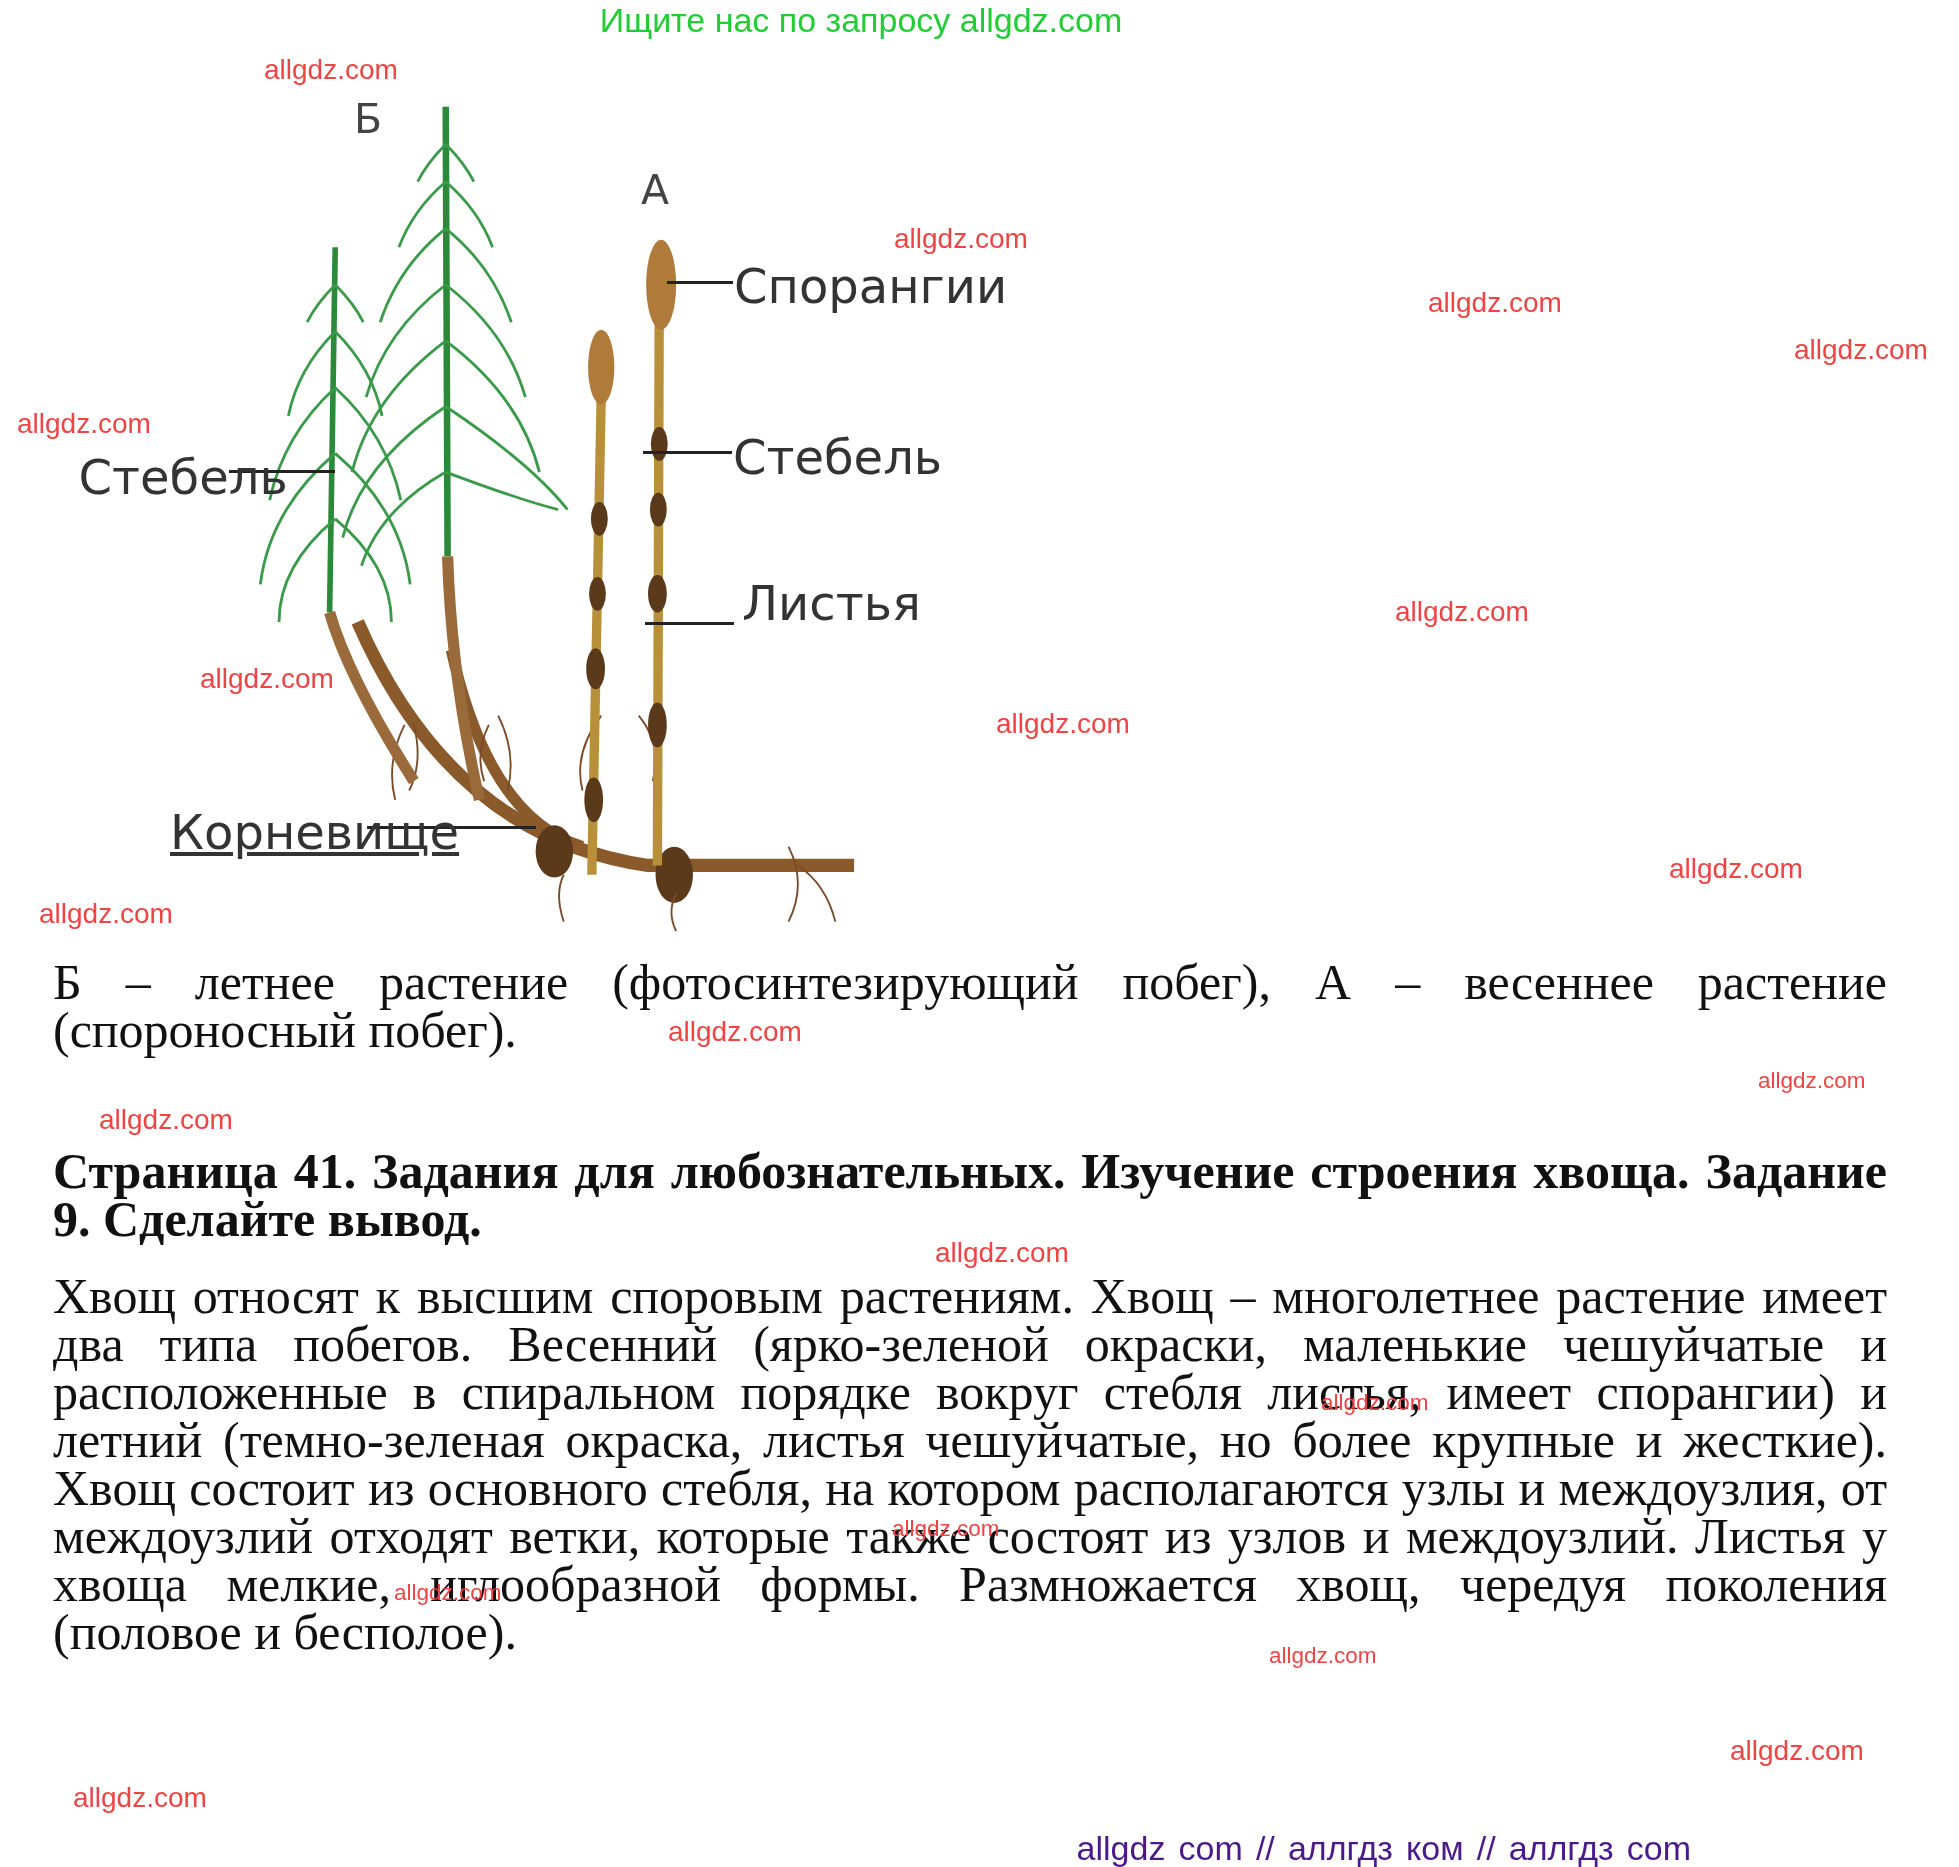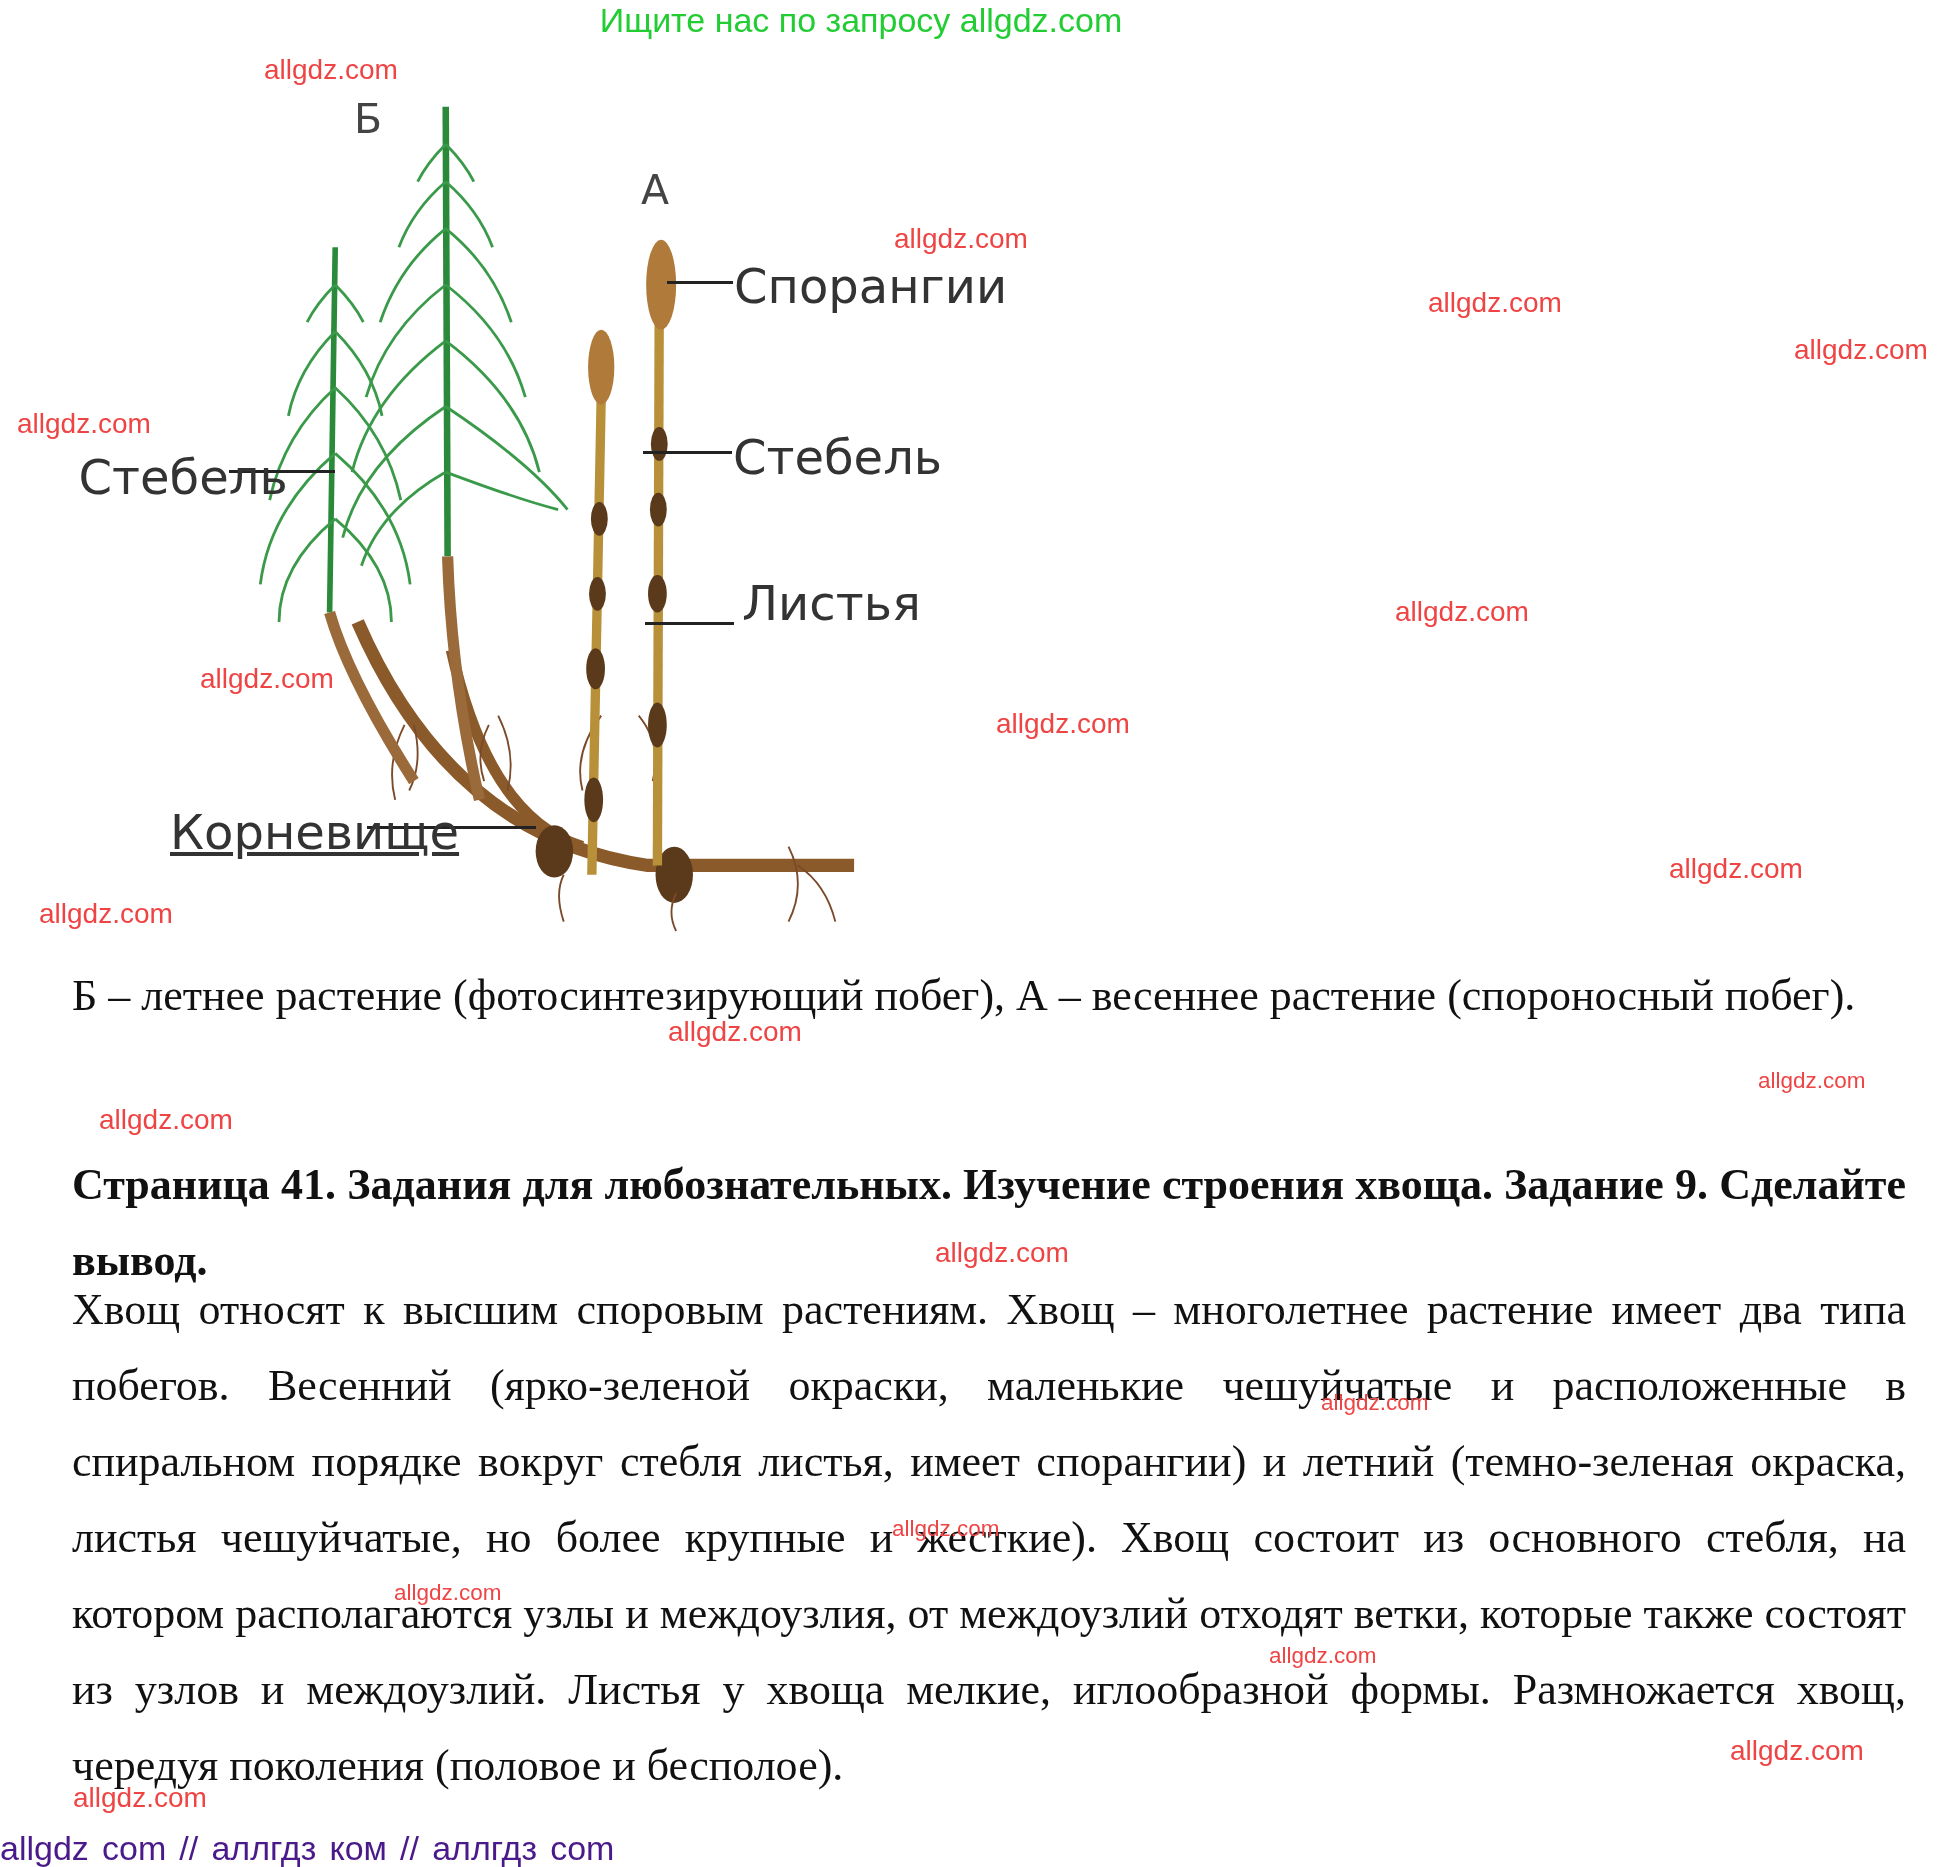--- a/index.html
+++ b/index.html
@@ -11,7 +11,7 @@
   .fig-label { position:absolute; font-family:"DejaVu Sans", sans-serif; color:#333; font-size:48px; white-space:nowrap; }
   .fig-letter { position:absolute; font-family:"DejaVu Sans", sans-serif; color:#444; font-size:41px; }
   .leader { position:absolute; height:2.8px; background:#222; }
-  .text-block { position:absolute; left:72px; width:1834px; font-family:"Liberation Serif", serif; color:#111; font-size:44px; line-height:76px; text-align:justify; }
+  .text-block { position:absolute; left:53px; width:1834px; font-family:"Liberation Serif", serif; color:#111; font-size:50px; line-height:48px; text-align:justify; }
   .text-block p { margin:0; }
   .heading { font-weight:bold; }
   .footer { position:absolute; top:1829px; left:0; width:1691px; text-align:left; font-family:"Liberation Sans", sans-serif; font-size:34px; color:#4a1a8a; word-spacing:3.7px; }

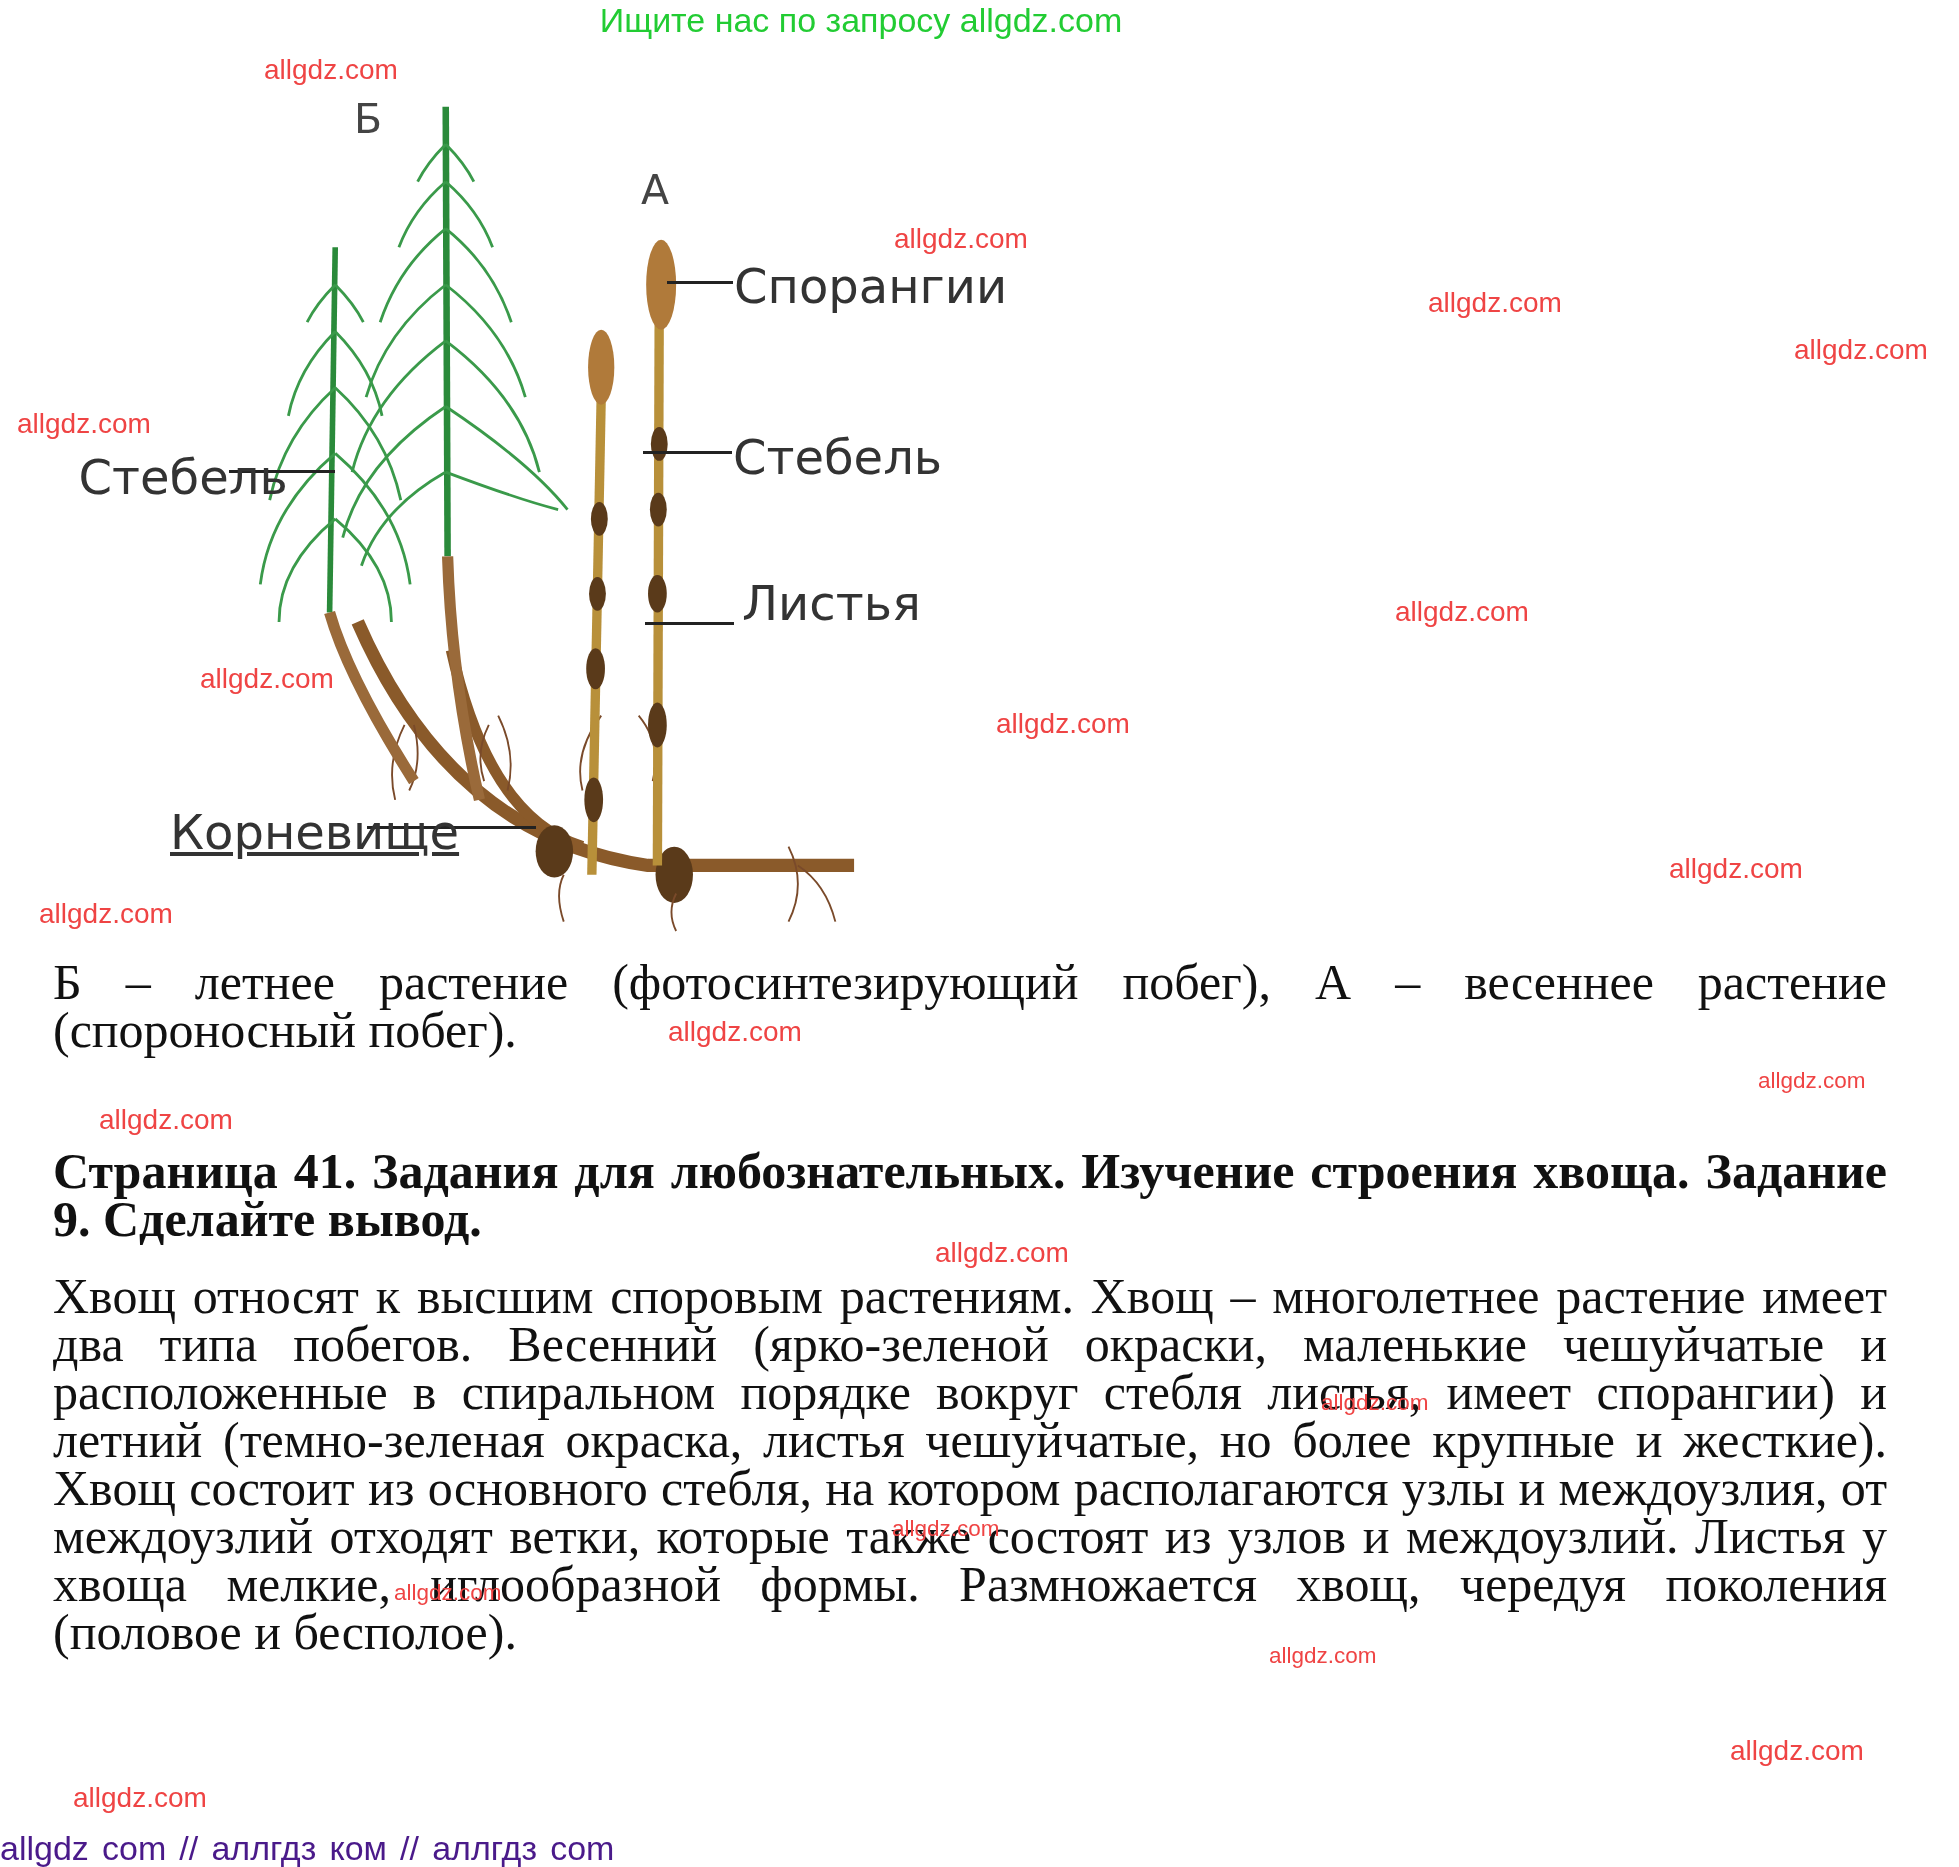--- a/index.html
+++ b/index.html
@@ -14,7 +14,7 @@
   .text-block { position:absolute; left:53px; width:1834px; font-family:"Liberation Serif", serif; color:#111; font-size:50px; line-height:48px; text-align:justify; }
   .text-block p { margin:0; }
   .heading { font-weight:bold; }
-  .footer { position:absolute; top:1829px; left:0; width:1691px; text-align:left; font-family:"Liberation Sans", sans-serif; font-size:34px; color:#4a1a8a; word-spacing:3.7px; }
+  .footer { position:absolute; top:1829px; left:0; width:1691px; text-align:right; font-family:"Liberation Sans", sans-serif; font-size:34px; color:#4a1a8a; word-spacing:3.7px; }
 </style>
 </head>
 <body>

